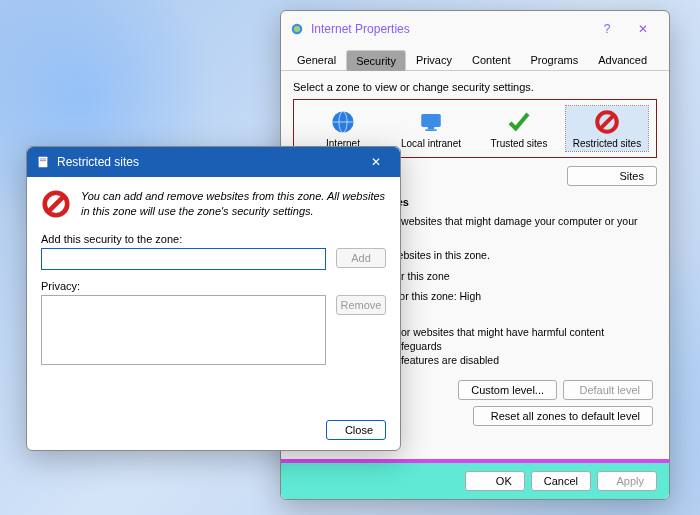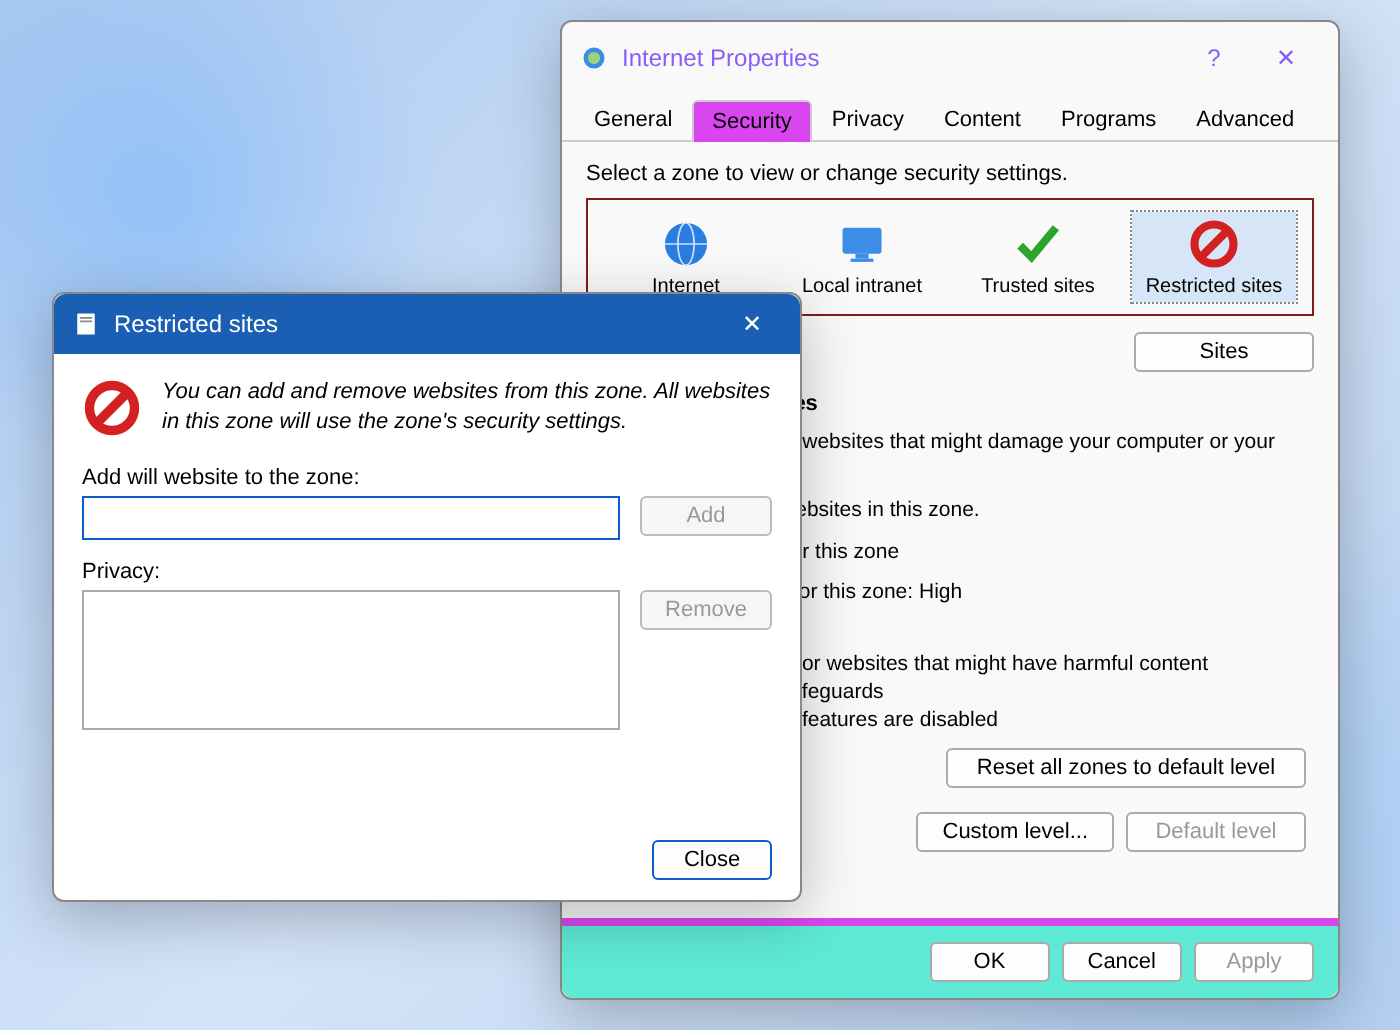--- a/index.html
+++ b/index.html
@@ -20,7 +20,7 @@
     
     .tabs { display: flex; border-bottom: 1px solid #ccc; padding-left: 6px; margin-top: 2px; }
     .tab { padding: 4px 9px; font-size: 11px; cursor: pointer; border: 1px solid transparent; border-bottom: none; position: relative; }
-    .tab.active { border-color: #ccc; background: #d946ef; border-radius: 3px 3px 0 0; top: 1px; }
+    .tab.active { border-color: #ccc; background: #a3a3a3; border-radius: 3px 3px 0 0; top: 1px; }
     
     .main-body { padding: 10px 12px; }
     .zone-label { font-size: 11px; margin-bottom: 6px; }

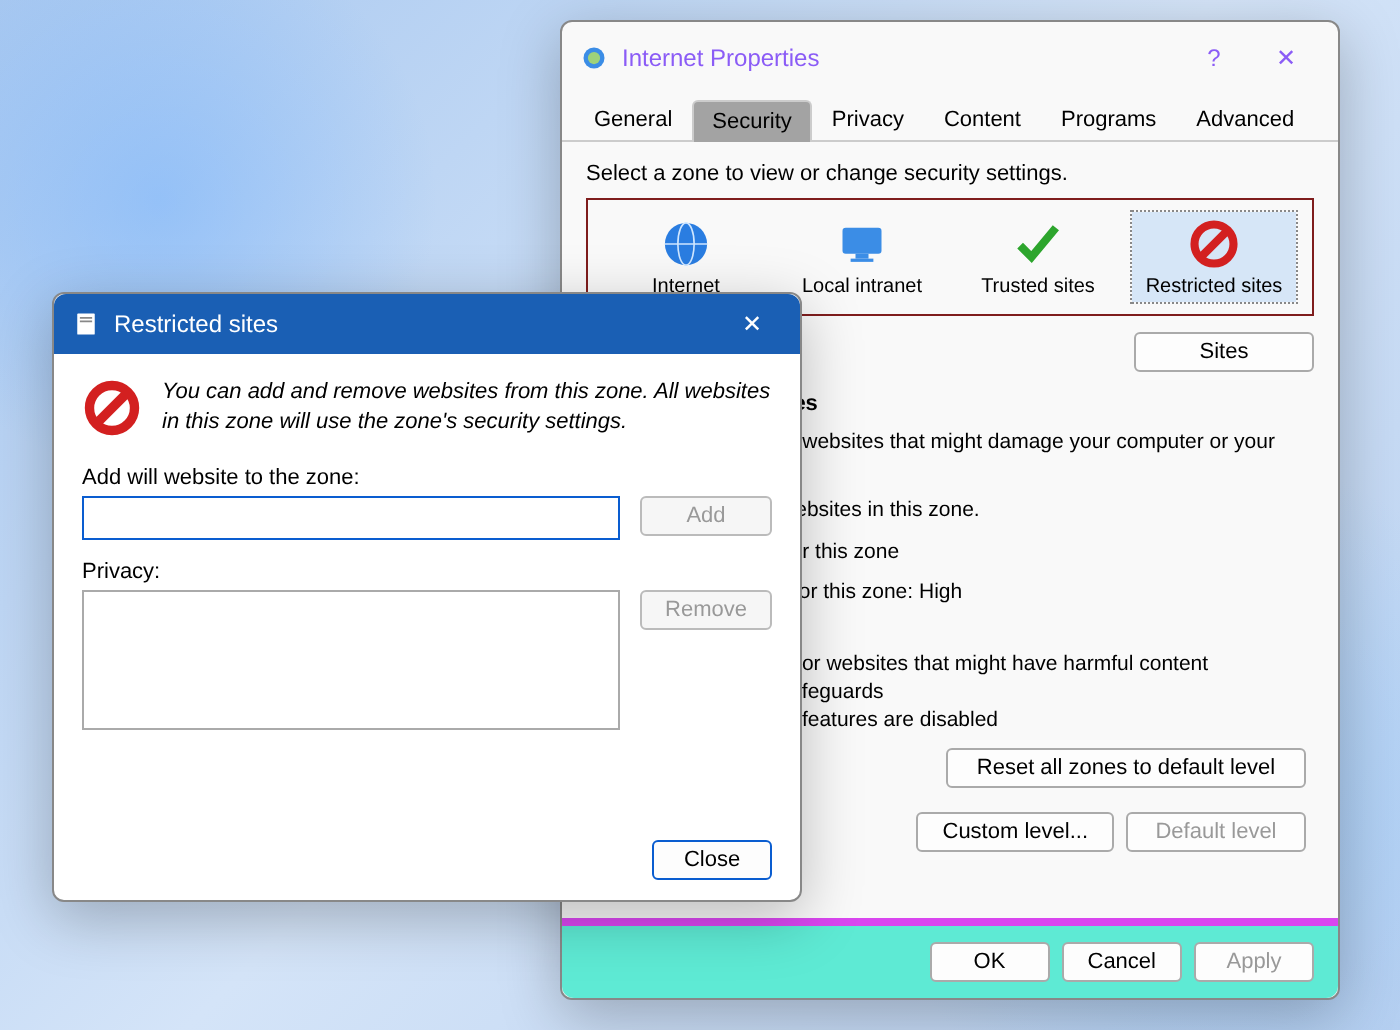--- a/index.html
+++ b/index.html
@@ -37,7 +37,7 @@
     .btn-row-center { display: flex; justify-content: flex-end; gap: 6px; margin-top: 12px; padding: 0 4px; }
     .btn-row-bottom { display: flex; justify-content: flex-end; gap: 6px; padding: 8px 12px; border-top: 4px solid #d946ef; position: absolute; bottom: 0; left: 0; right: 0; background: #5eead4; border-radius: 0 0 6px 6px; }
     
-    .btn { border: 1px solid #aaa; background: #fdfdfd; border-radius: 3px; padding: 3px 12px; font-size: 11px; cursor: pointer; min-width: 60px; text-align: center; }
+    .btn { border: 1px solid #aaa; background: #fdfdfd; border-radius: 3px; padding: 3px 12px; font-size: 11px; cursor: pointer; min-width: 60px; text-align: right; }
     .btn.disabled { color: #999; cursor: default; }
     .btn.wide { min-width: 90px; }
     .btn.primary { border-color: #0a5dd0; background: #fdfdfd; }

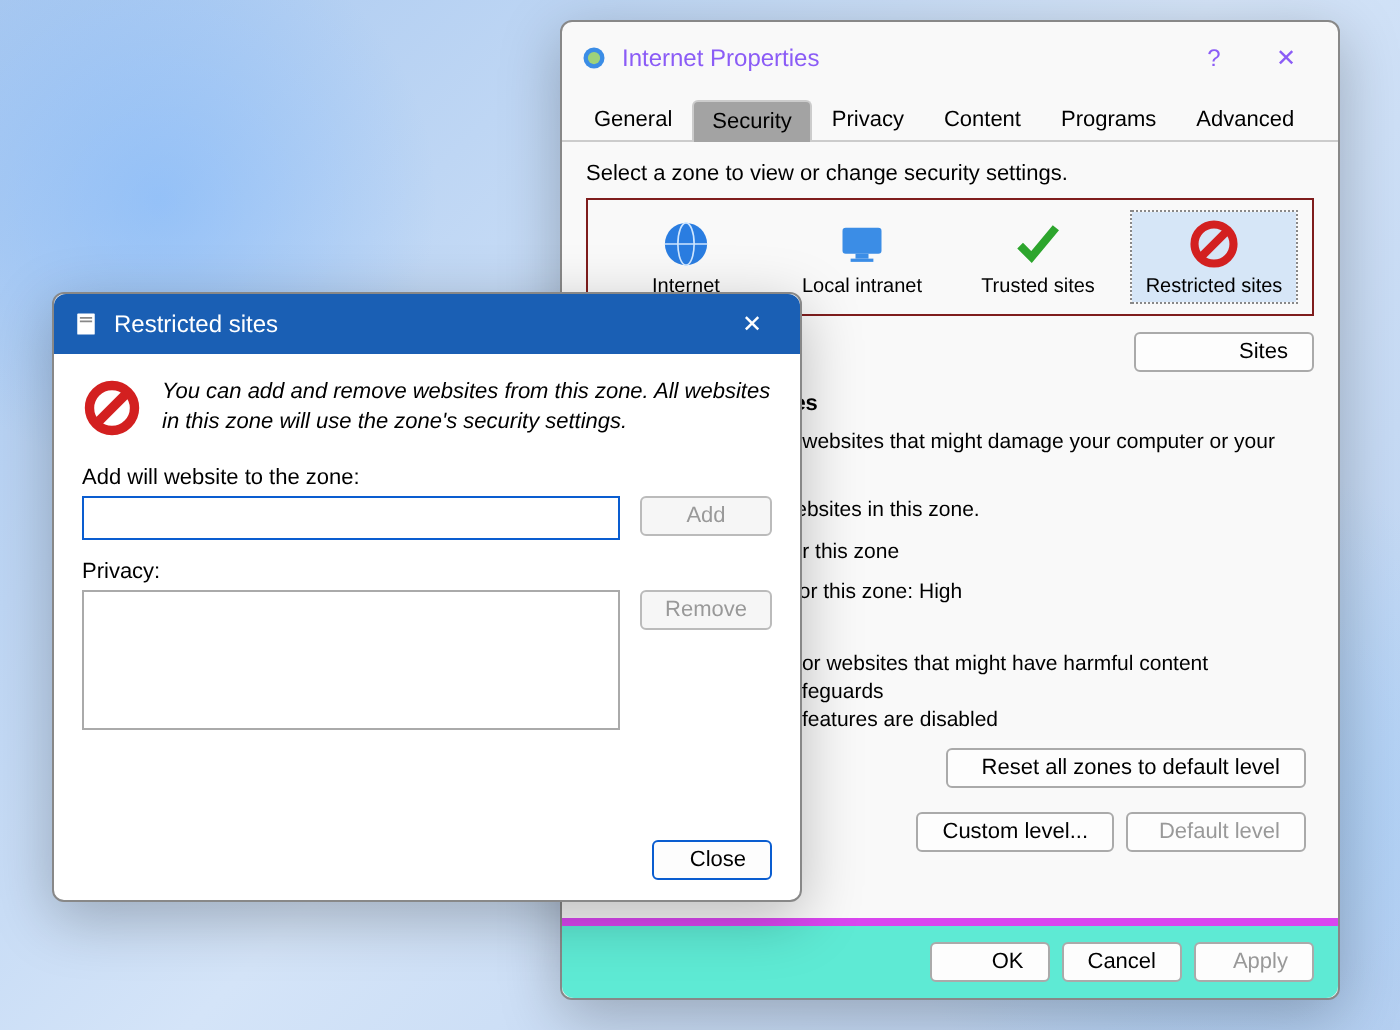--- a/index.html
+++ b/index.html
@@ -186,7 +186,7 @@
       <div class="txt">You can add and remove websites from this zone. All websites in this zone will use the zone's security settings.</div>
     </div>
 
-    <div class="field-label">Add will website to the zone:</div>
+    <div class="field-label">Add this security to the zone:</div>
     <div class="field-row">
       <input class="text-input" type="text" value="" style="">
       <div class="modal-btn">Add</div>

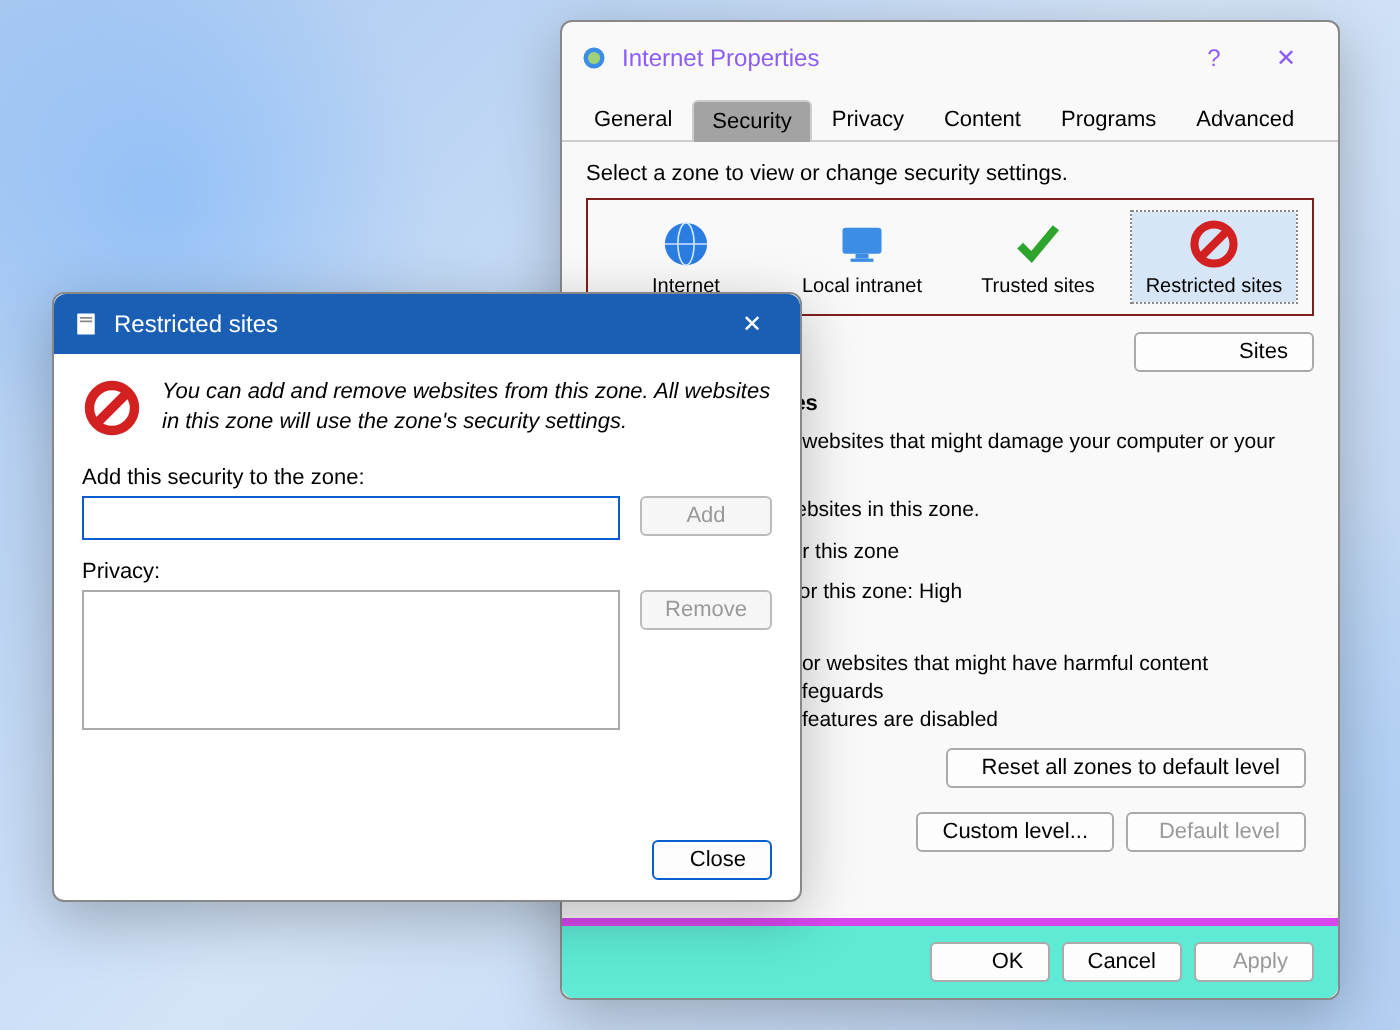--- a/index.html
+++ b/index.html
@@ -51,7 +51,7 @@
     .field-row { display: flex; gap: 10px; align-items: flex-start; margin-bottom: 10px; }
     .text-input { flex: 1; border: 1px solid #0a5dd0; padding: 3px 4px; font-size: 11px; height: 22px; outline: none; }
     .listbox { flex: 1; border: 1px solid #aaa; height: 70px; background: #fff; }
-    .modal-btn { border: 1px solid #bbb; background: #f6f6f6; border-radius: 3px; padding: 3px 0; width: 66px; text-align: center; font-size: 11px; color: #999; }
+    .modal-btn { border: 1px solid #bbb; background: #f6f6f6; border-radius: 3px; padding: 3px 0; width: 50px; text-align: center; font-size: 11px; color: #999; }
     
     .modal-footer { position: absolute; bottom: 0; left: 0; right: 0; padding: 10px 14px; display: flex; justify-content: flex-end; }
     

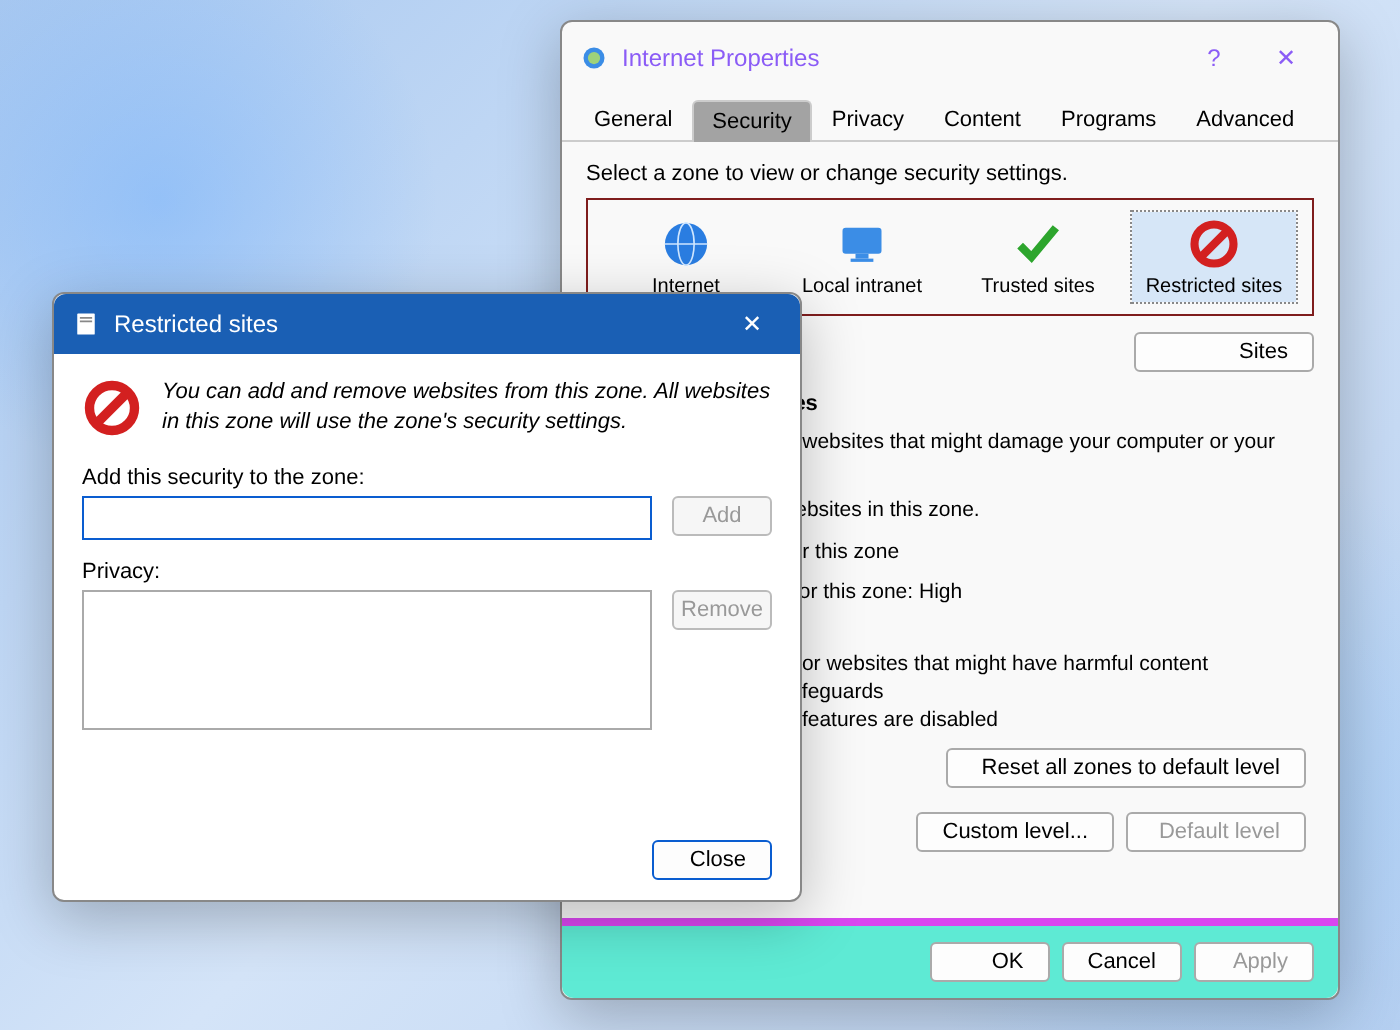--- a/index.html
+++ b/index.html
@@ -145,12 +145,12 @@
       <div class="row" style="margin-top:0; padding-left:8px;">- Less secure features are disabled</div>
     </div>
 
-    <div class="btn-row-center" style="margin-top:6px;">
-      <div class="btn" style="min-width:180px">Reset all zones to default level</div>
-    </div>
     <div class="btn-row-center">
       <div class="btn wide">Custom level...</div>
       <div class="btn wide disabled">Default level</div>
+    </div>
+    <div class="btn-row-center" style="margin-top:6px;">
+      <div class="btn" style="min-width:180px">Reset all zones to default level</div>
     </div>
   </div>
 

